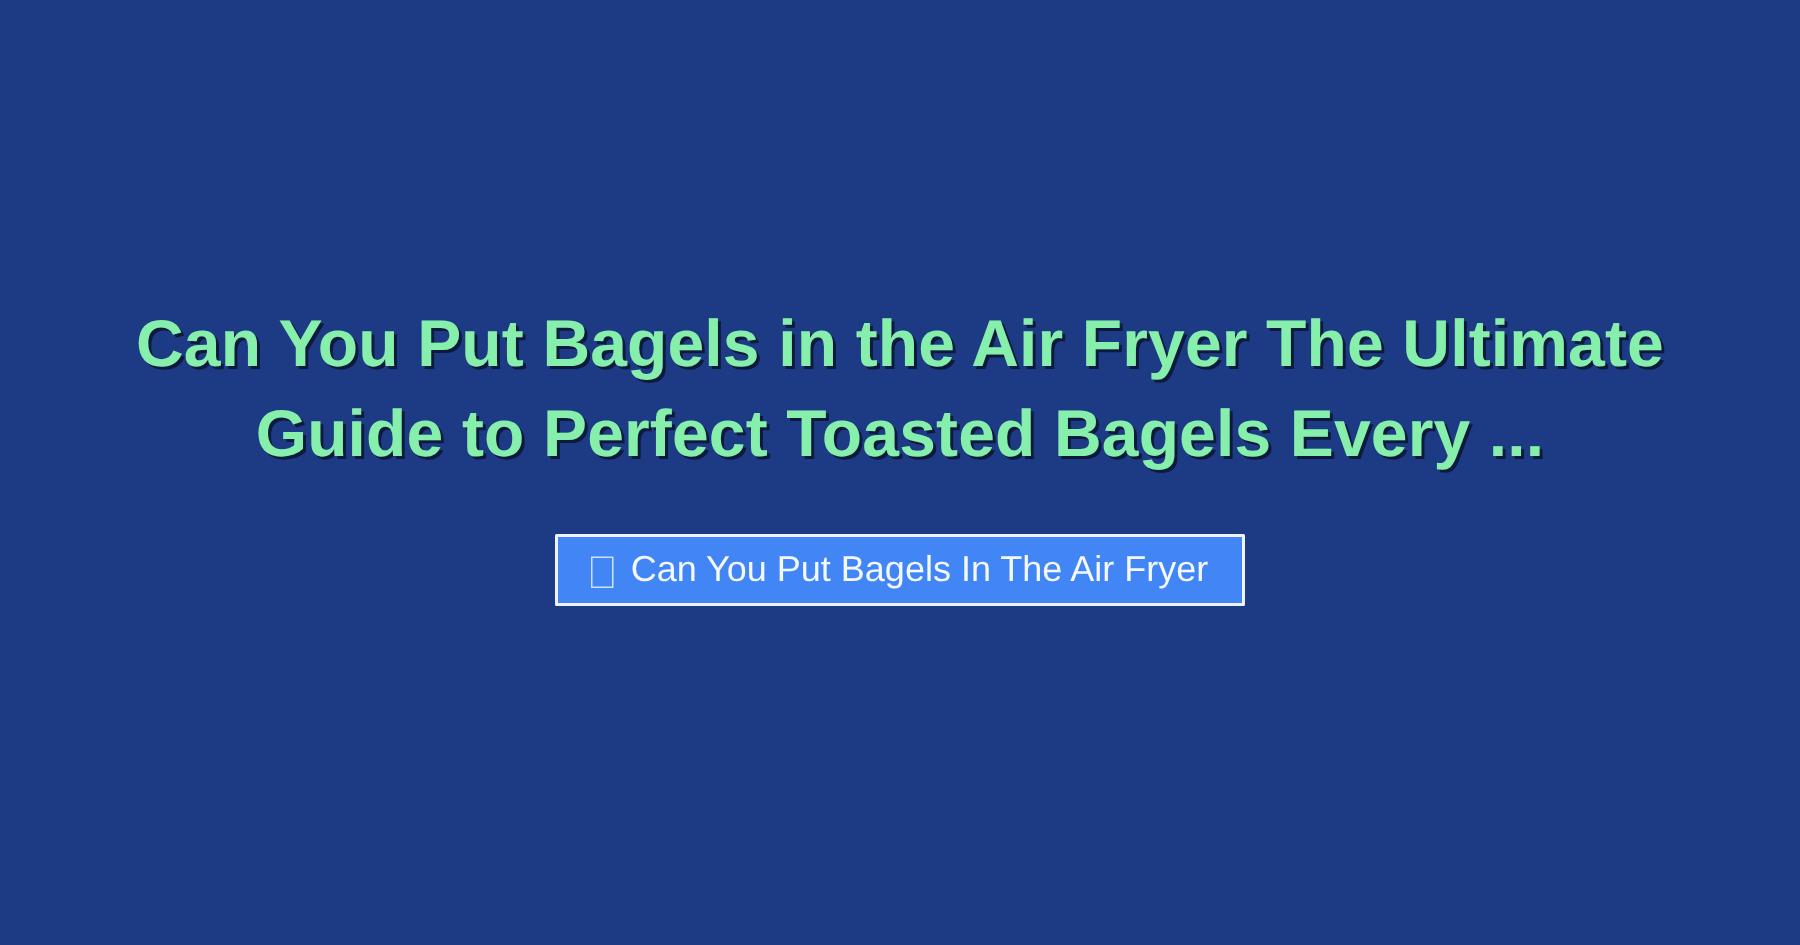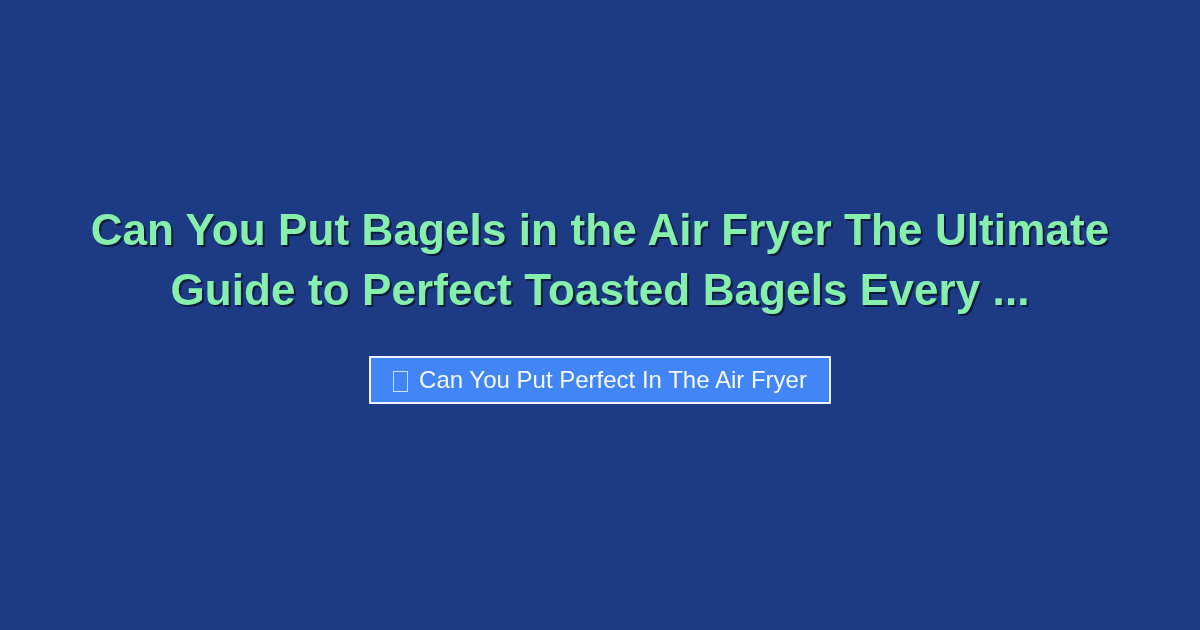--- a/index.html
+++ b/index.html
@@ -105,7 +105,7 @@
     <div class="badge-row">
       <div class="badge">
         <span class="badge-glyph"></span>
-        <span class="badge-label">Can You Put Perfect In The Air Fryer</span>
+        <span class="badge-label">Can You Put Bagels In The Air Fryer</span>
       </div>
     </div>
 

